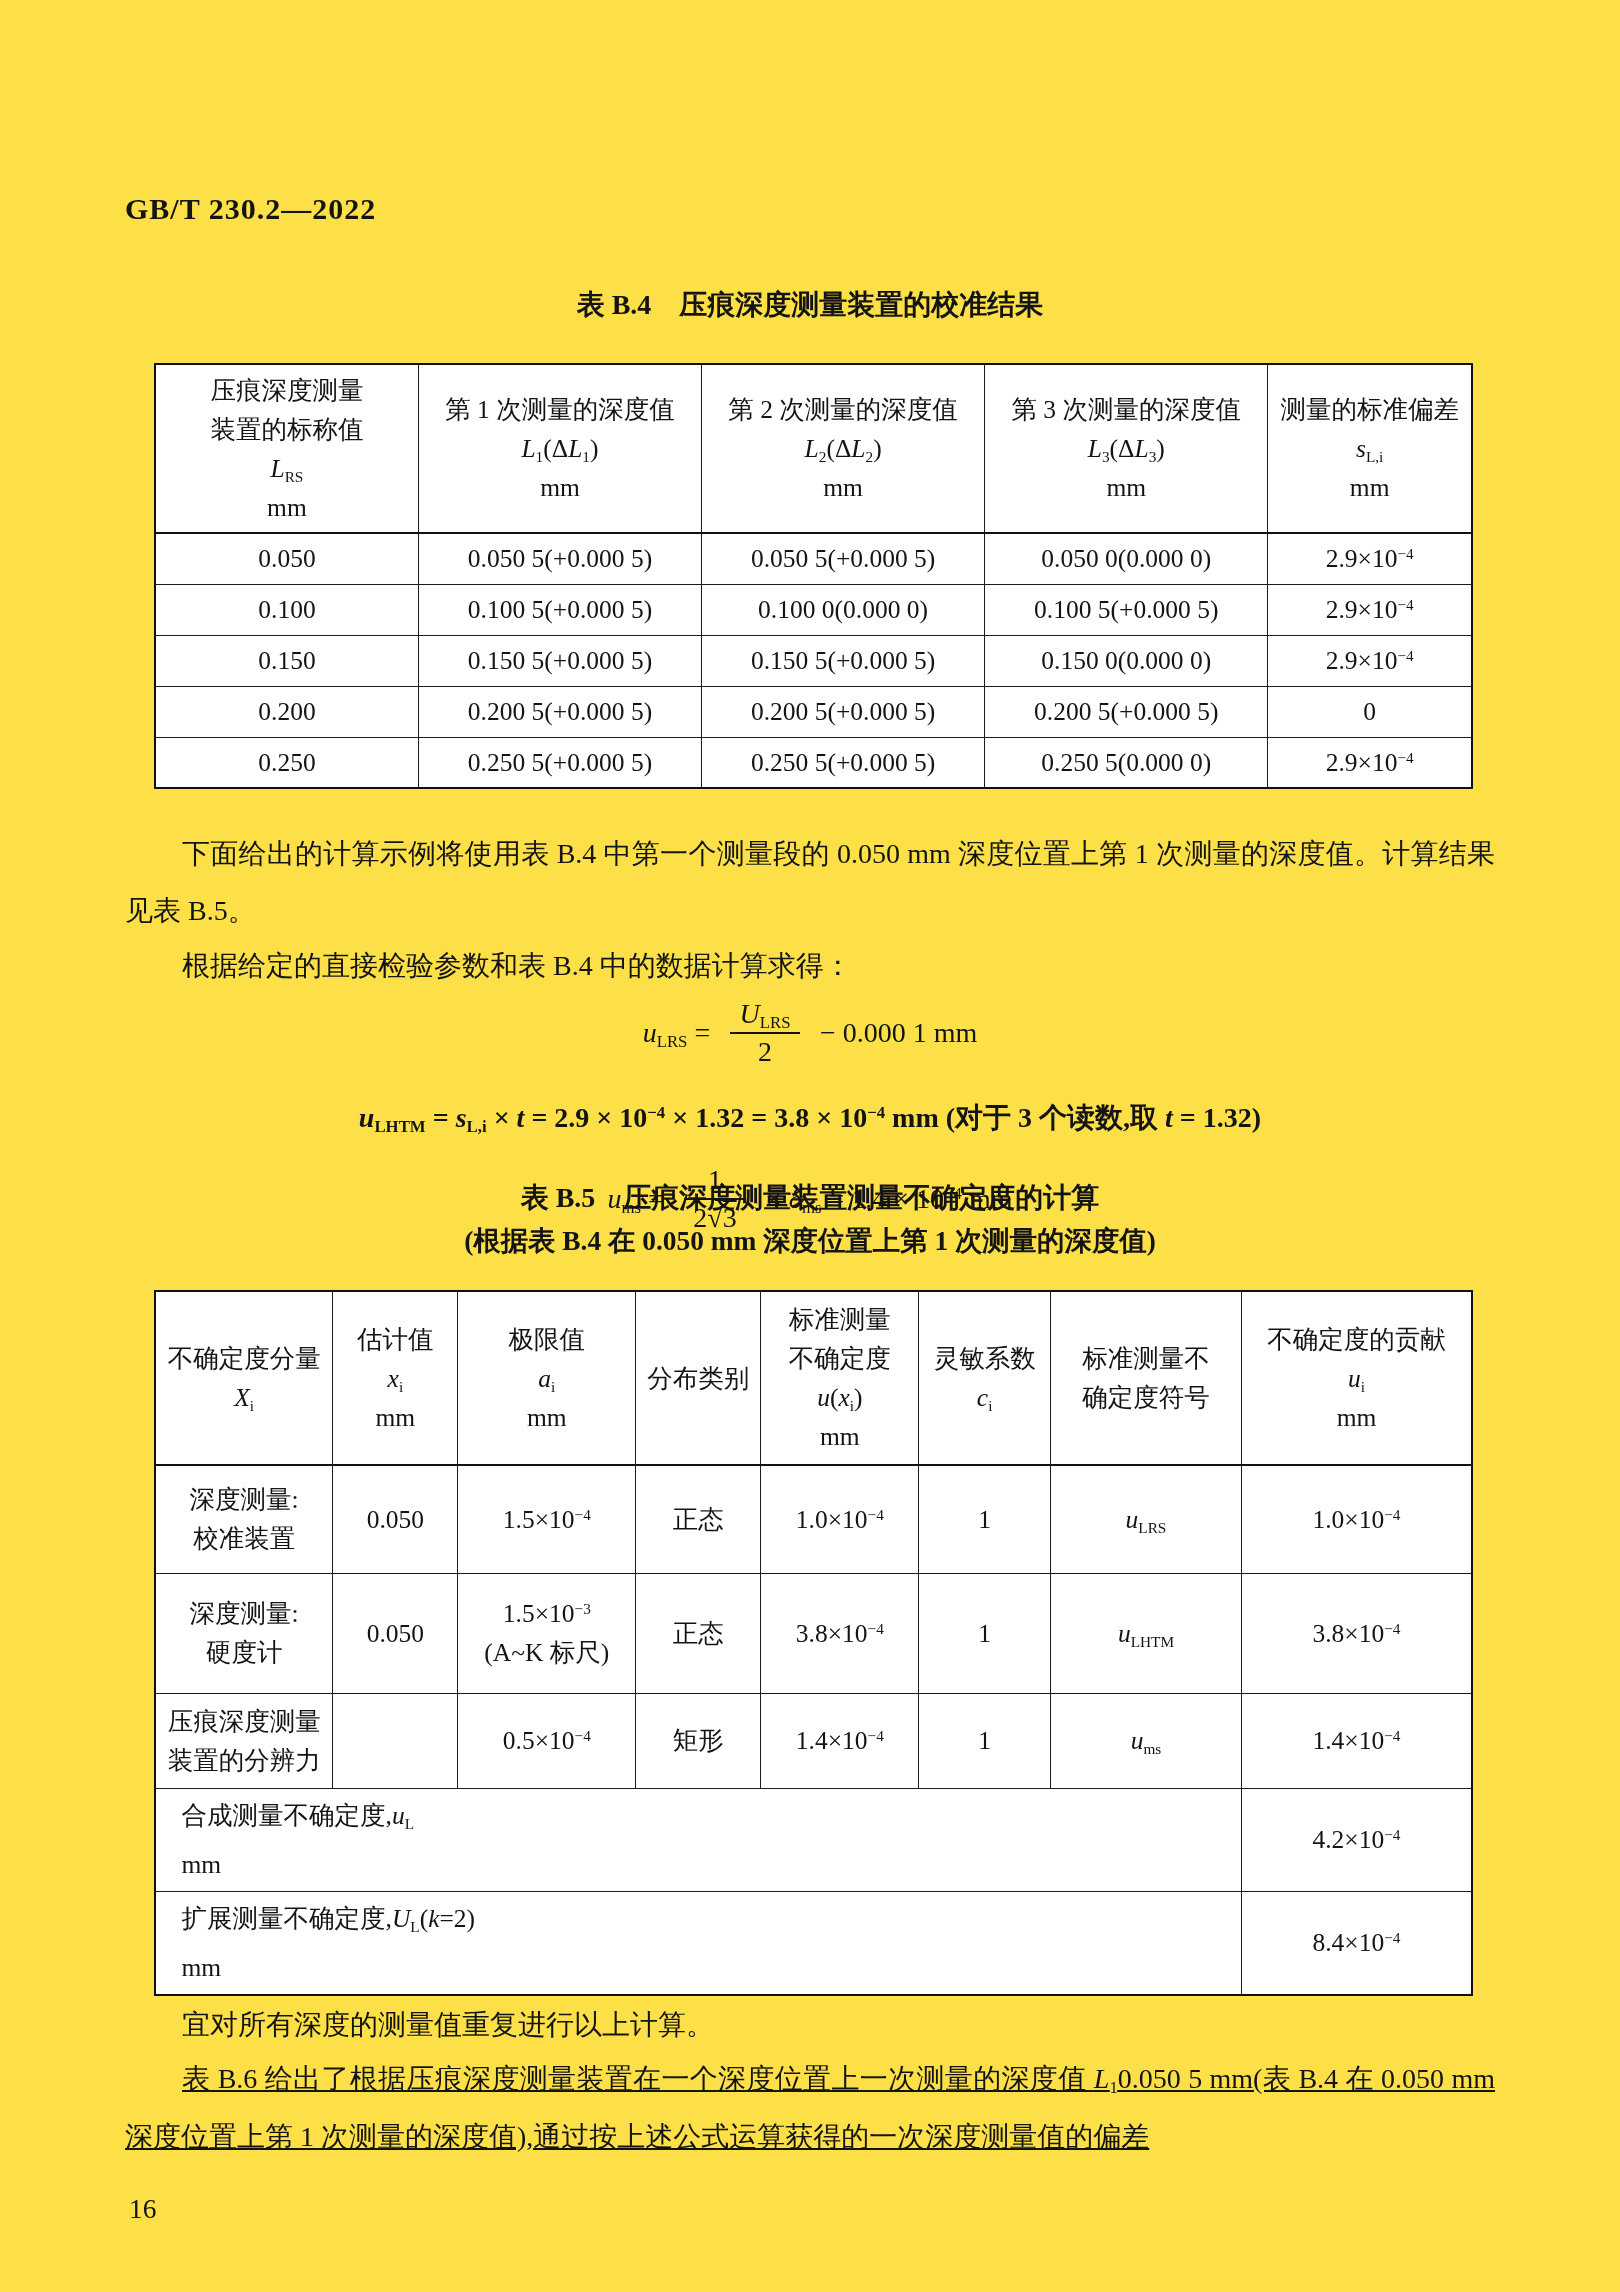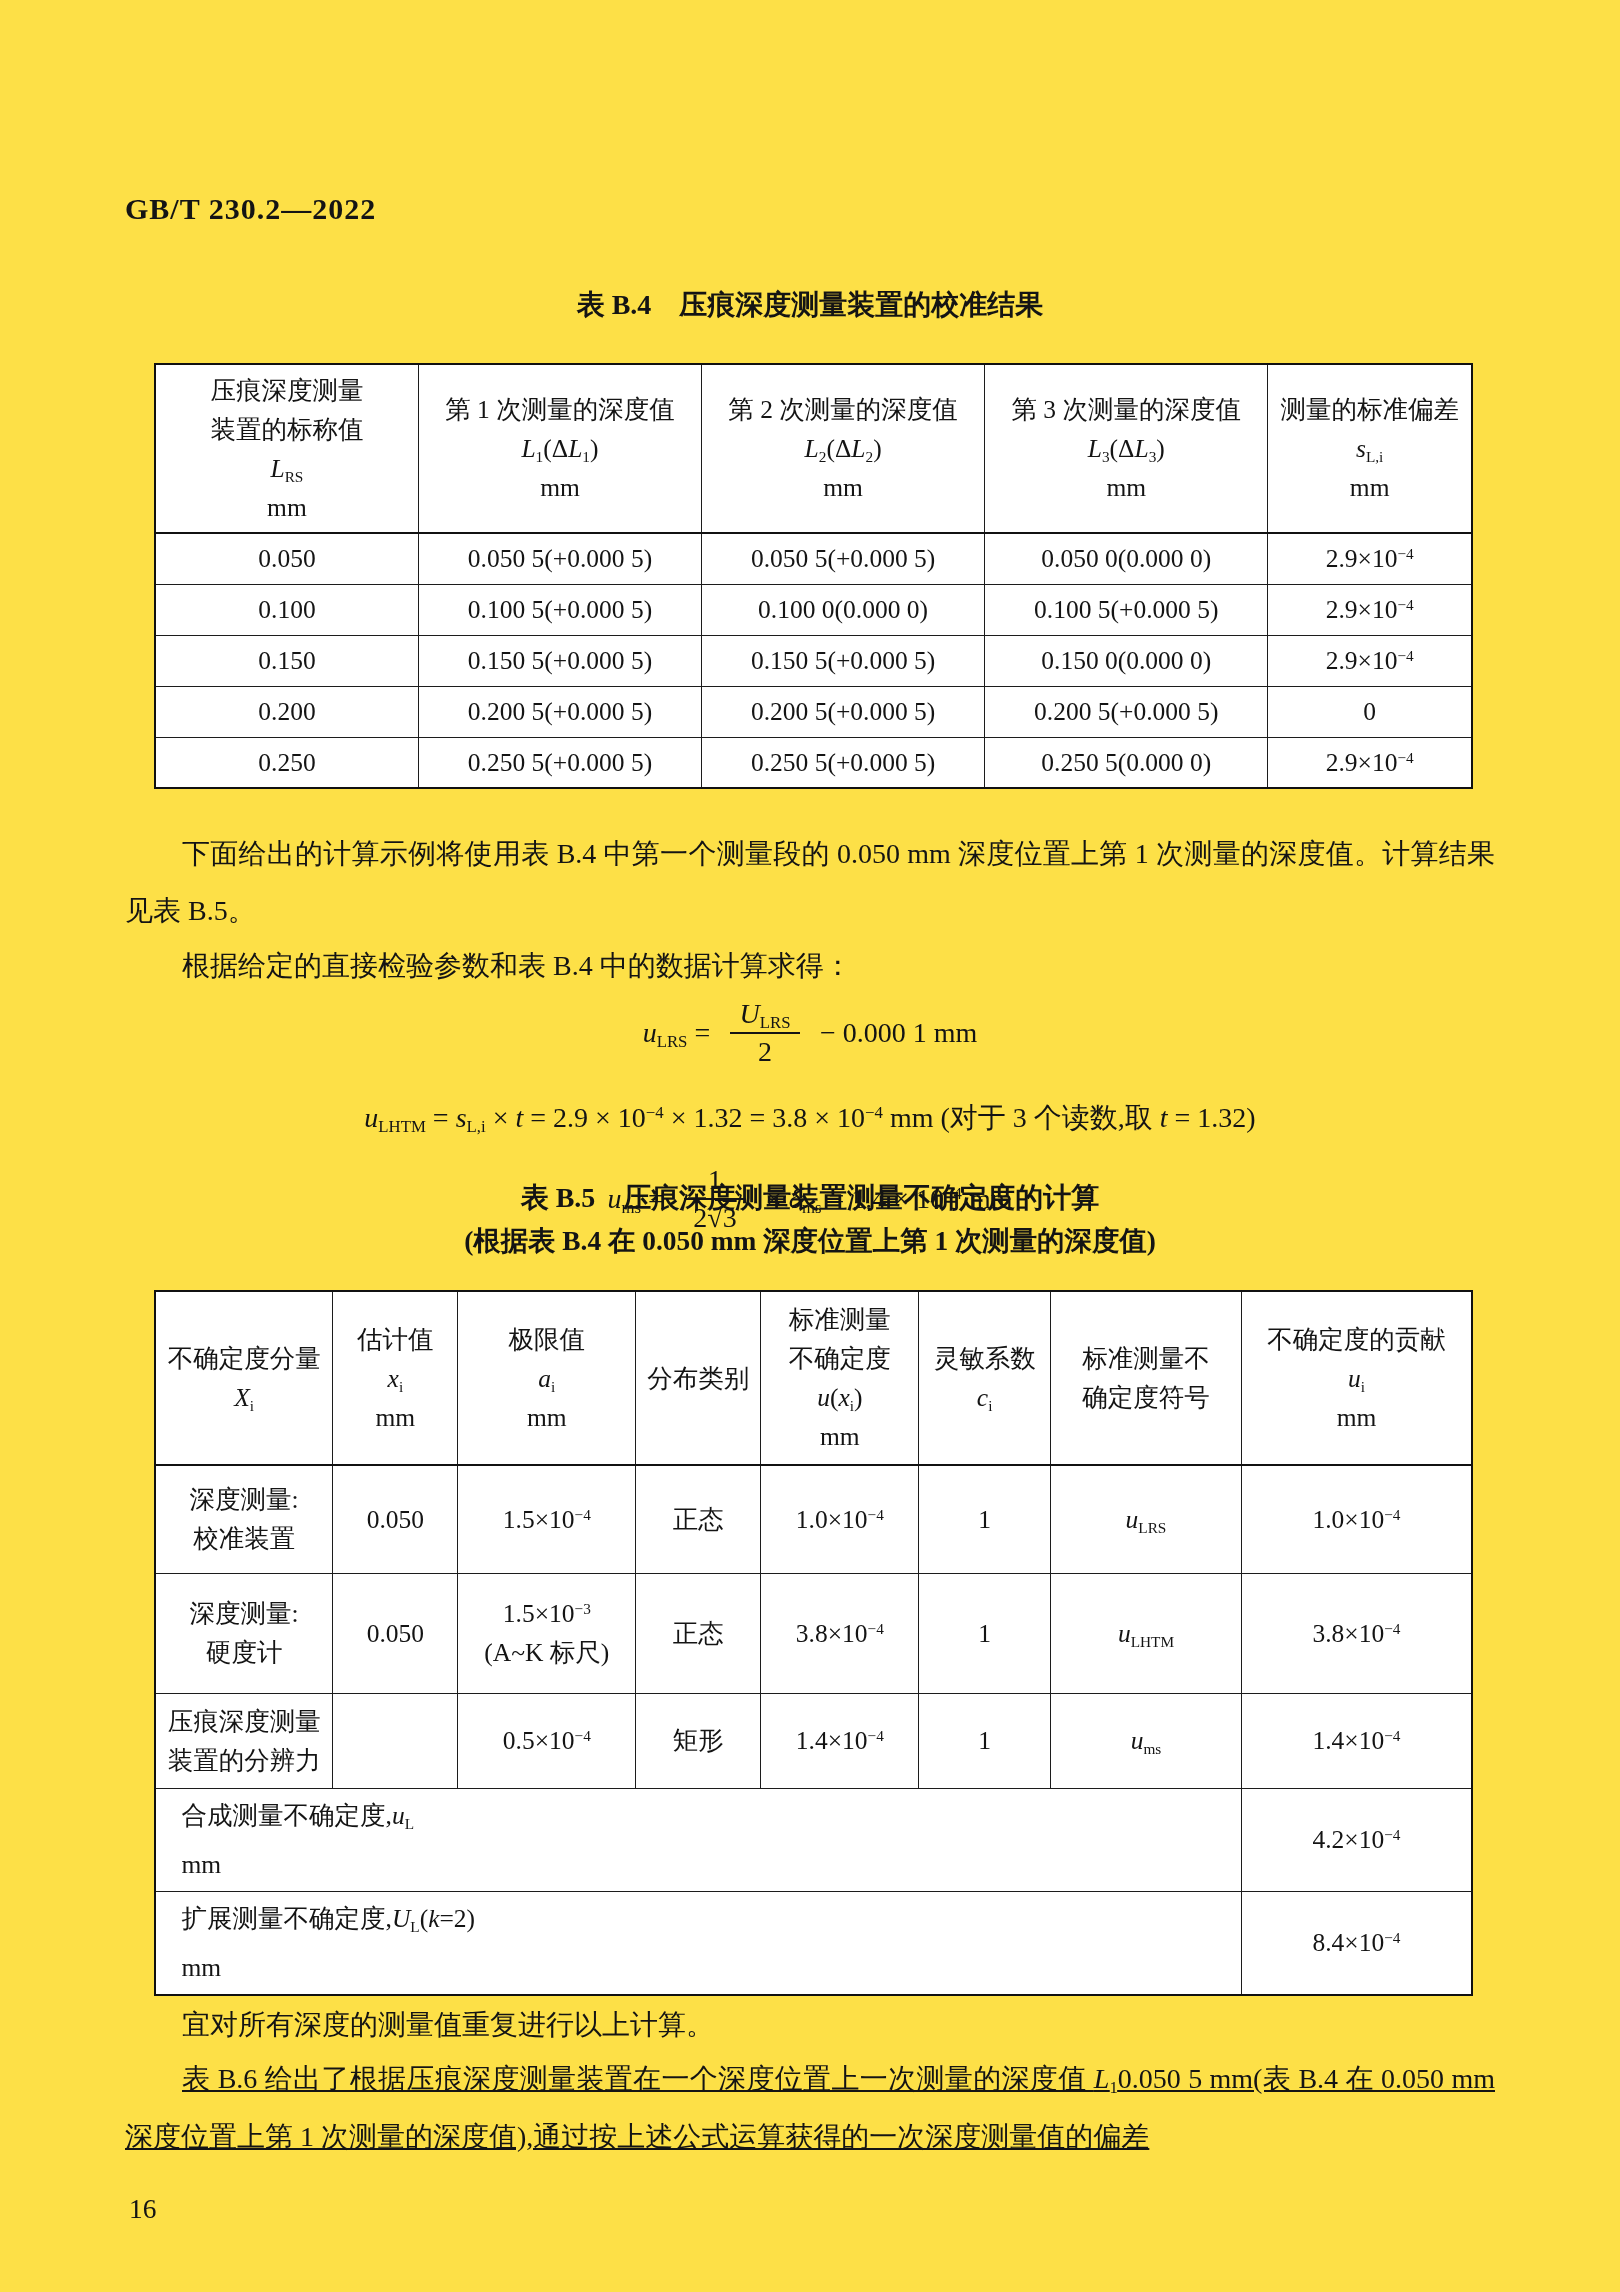--- a/index.html
+++ b/index.html
@@ -66,7 +66,7 @@
     align-items:center;font-size:28px;
   }
   .f1{top:982px;height:102px;}
-  .f2{top:1096px;height:43px;}
+  .f2{top:1096px;height:43px;font-weight:bold;}
   .f3{top:1145px;height:108px;}
   .formula .gap{margin:0 9.8px;}
   .frac{display:inline-flex;flex-direction:column;text-align:center;vertical-align:middle;margin:0 9.8px;}

